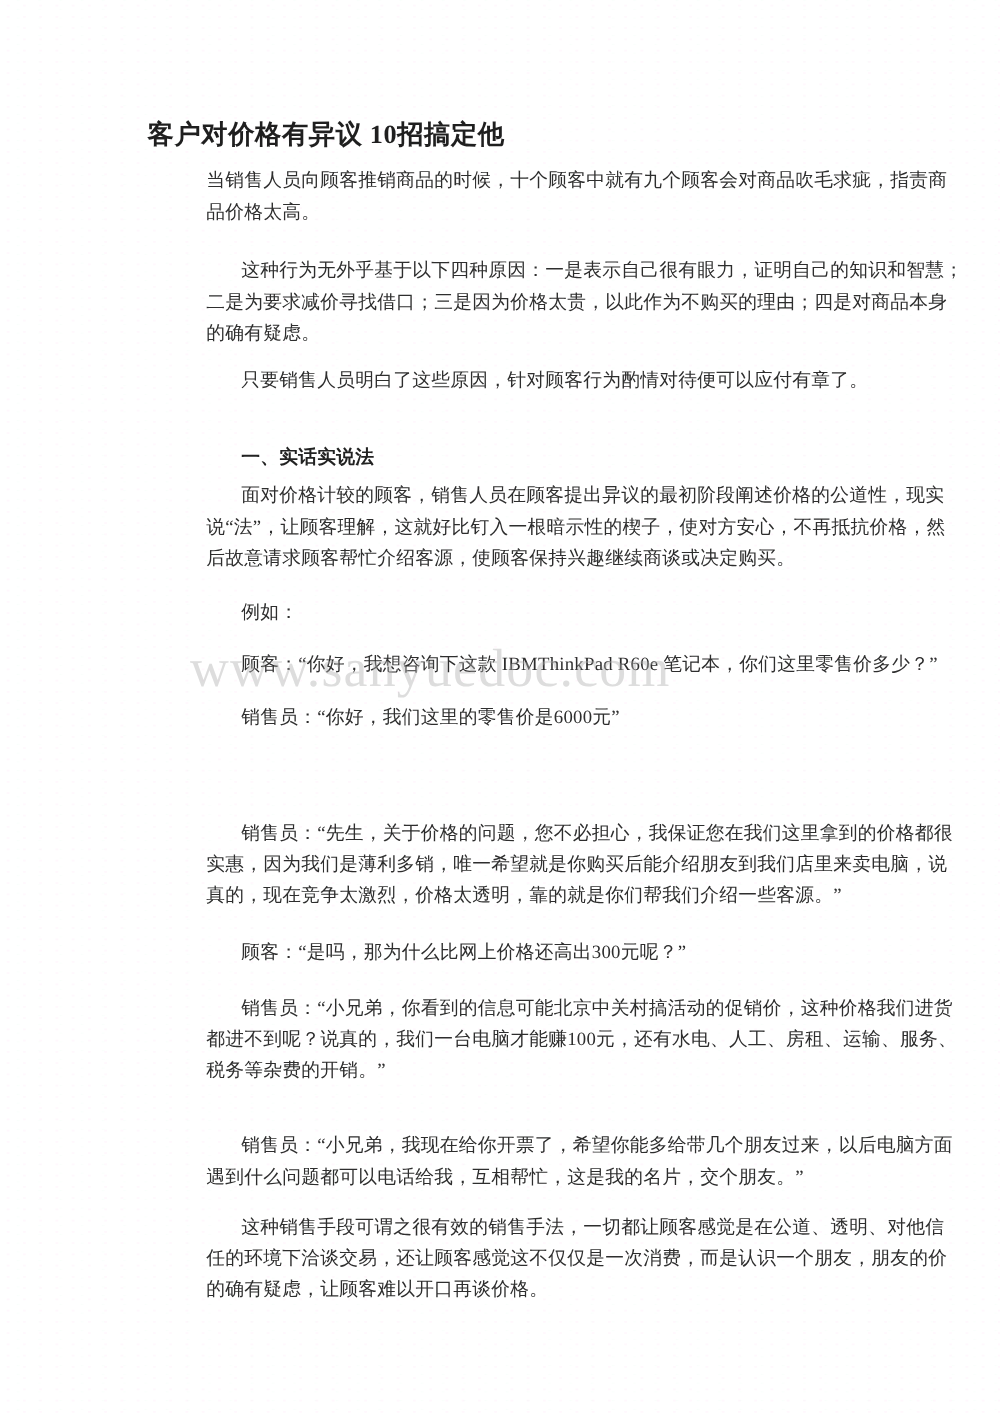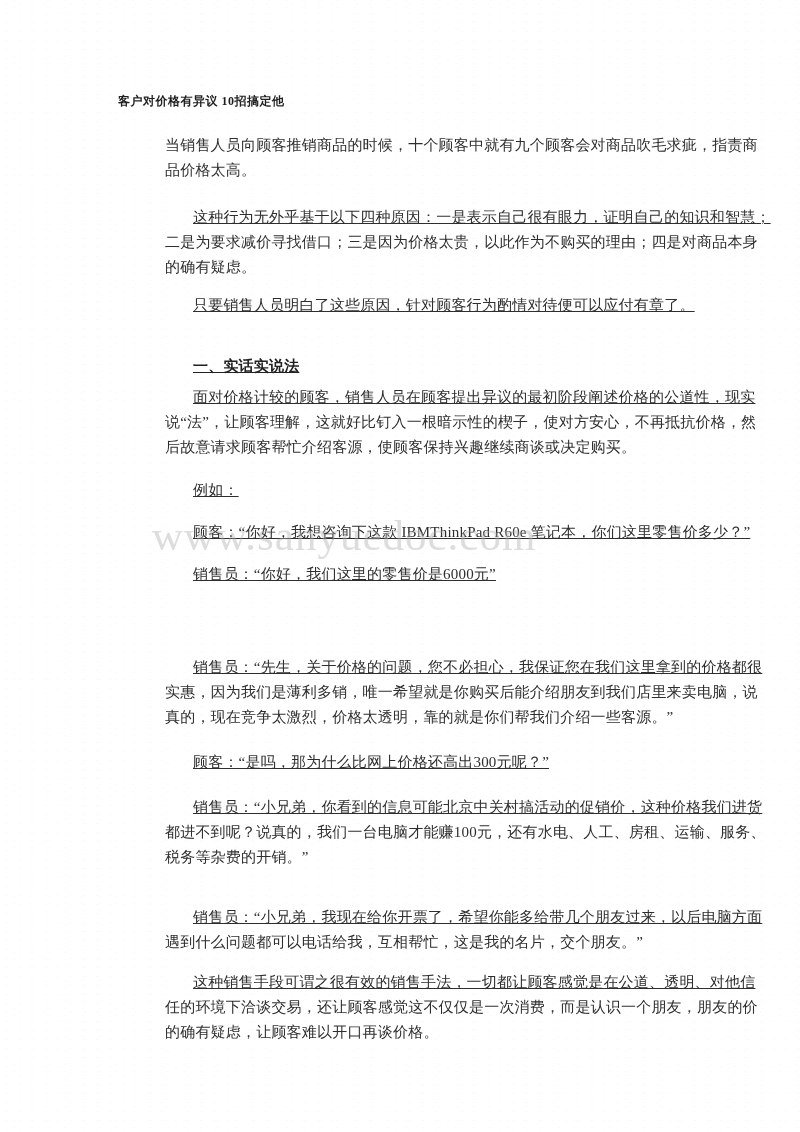--- a/index.html
+++ b/index.html
@@ -23,7 +23,7 @@
     position:absolute;
     left:118px;top:93px;
     margin:0;
-    font-size:12px;
+    font-size:21px;
     font-weight:bold;
     color:#1f1f1f;
     letter-spacing:0.5px;

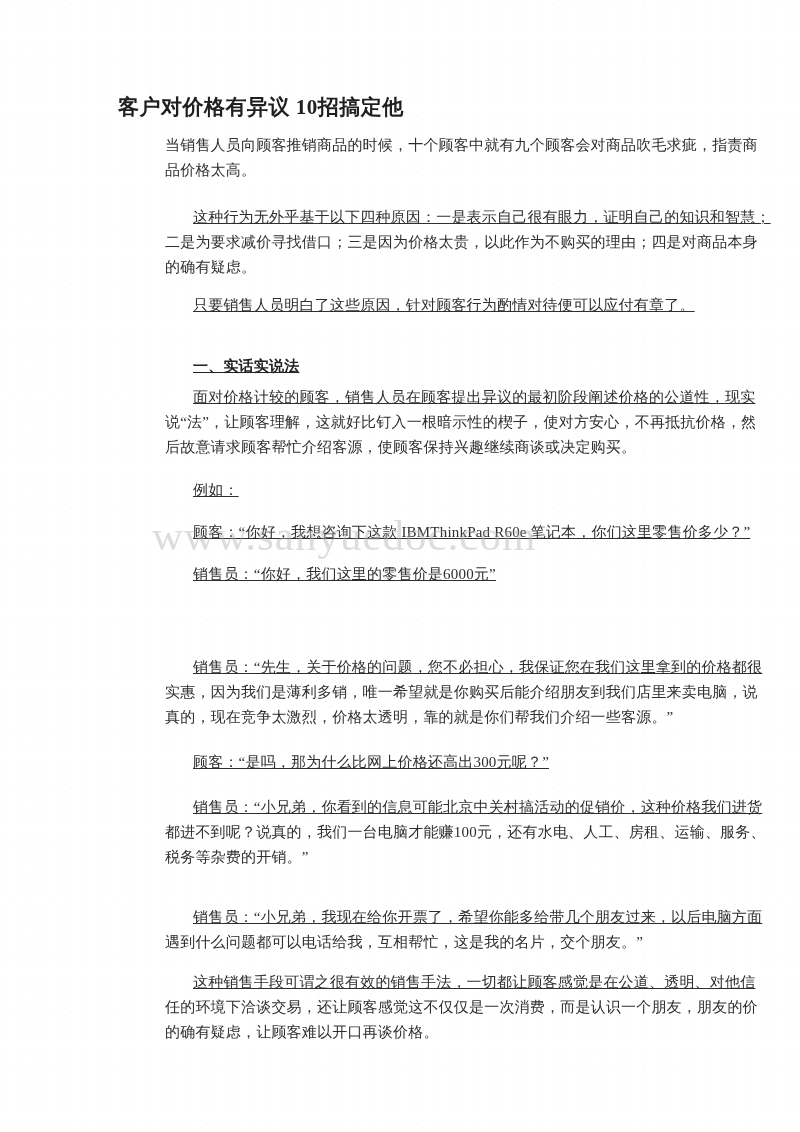--- a/index.html
+++ b/index.html
@@ -40,7 +40,7 @@
     margin-left:47px;
   }
   .para .line{white-space:nowrap;}
-  .ind{text-indent:28px;text-decoration:underline;}
+  .ind{text-indent:28px;}
   .bold{font-weight:bold;color:#222;}
   .watermark{
     position:absolute;

